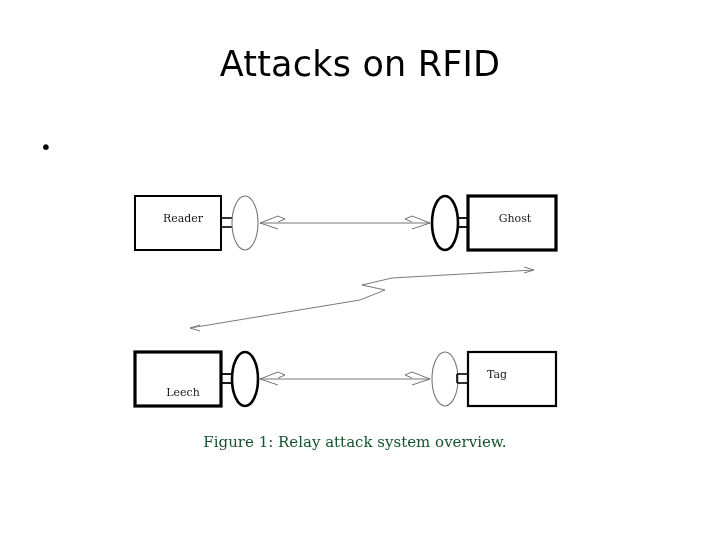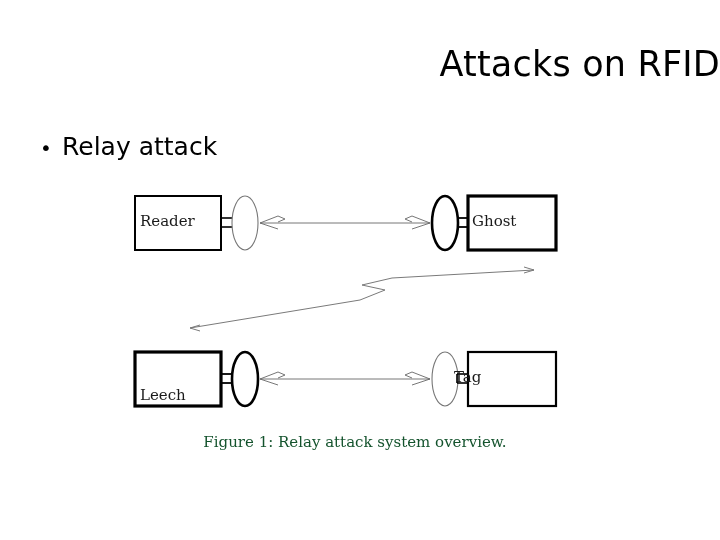--- a/index.html
+++ b/index.html
@@ -25,7 +25,7 @@
     left: 0;
     top: 42px;
     width: 720px;
-    text-align: right;
+    text-align: center;
     font-family: "DejaVu Sans", sans-serif;
     font-size: 35px;
     font-weight: 400;

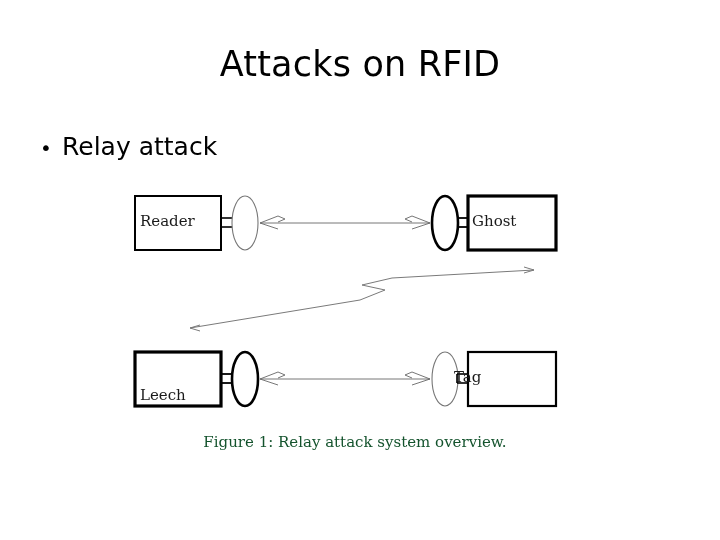--- a/index.html
+++ b/index.html
@@ -118,7 +118,6 @@
   <div class="bullet-list">
     <div class="bullet-row">
       <span class="bullet-dot">•</span>
-      <span class="bullet-text">Relay attack</span>
     </div>
   </div>
 

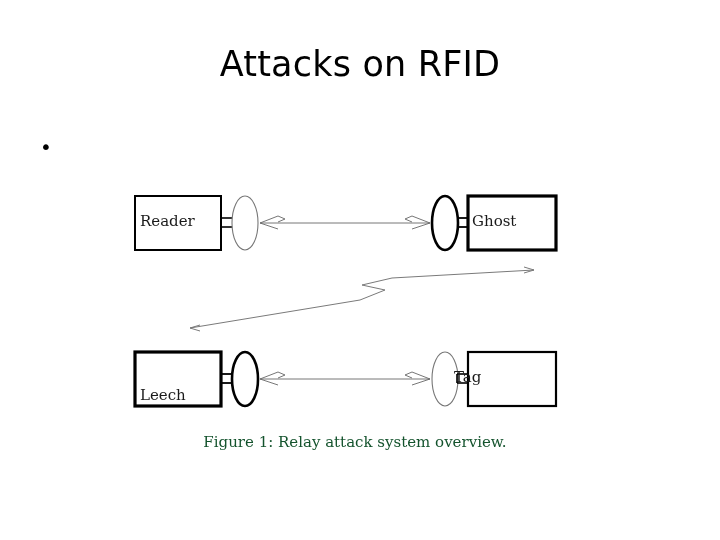--- a/index.html
+++ b/index.html
@@ -79,8 +79,8 @@
     white-space: nowrap;
   }
   .node-label {
-    font-size: 15px;
-    text-align: left;
+    font-size: 11px;
+    text-align: center;
   }
   .lbl-reader { left: 30px;  top: 34px; width: 86px; }
   .lbl-ghost  { left: 362px; top: 34px; width: 86px; }

